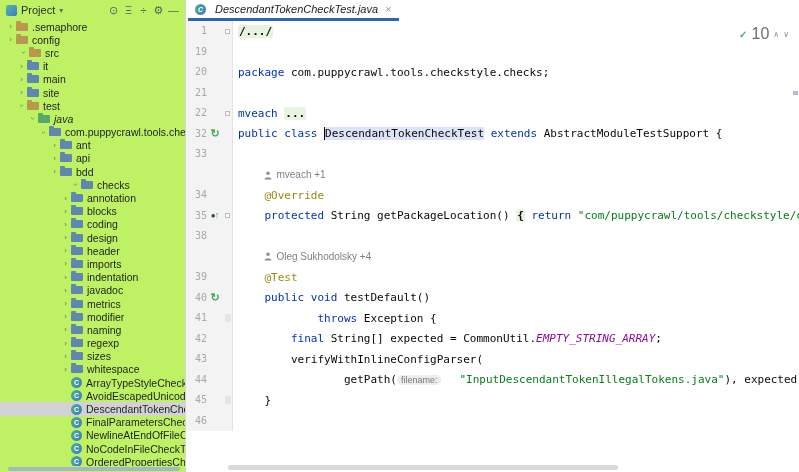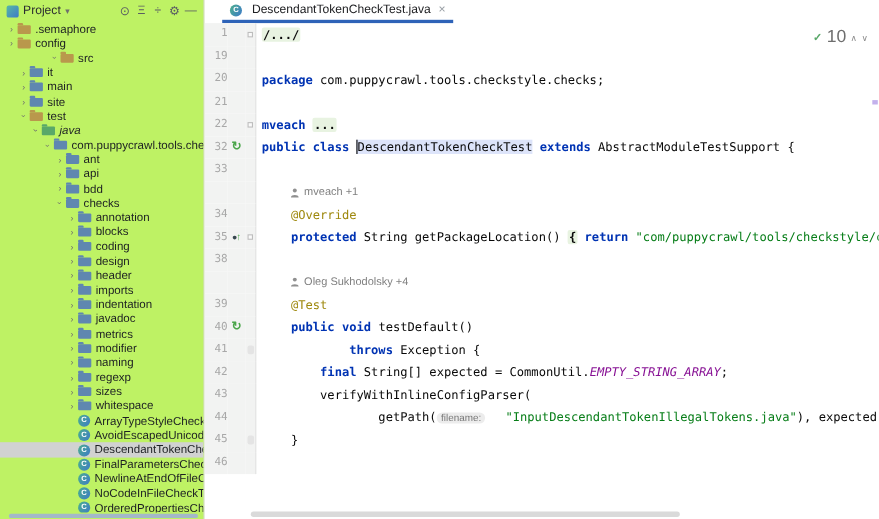--- a/index.html
+++ b/index.html
@@ -40,7 +40,7 @@
 
   
   .editor { flex:1; display:flex; flex-direction:column; background:#fff; position:relative; overflow:hidden; }
-  .tabbar { height:21px; display:flex; align-items:stretch; padding-left:16px; }
+  .tabbar { height:21px; display:flex; align-items:stretch; padding-left:2px;font-style:italic; }
   .tab { display:flex; align-items:center; gap:5px; padding:0 7px; border-bottom:3px solid #2e63b8; }
   .tab-label { font-size:11px; color:#202124; white-space:nowrap; }
   .tab-close { font-size:11px; color:#9aa0a6; margin-left:2px; }

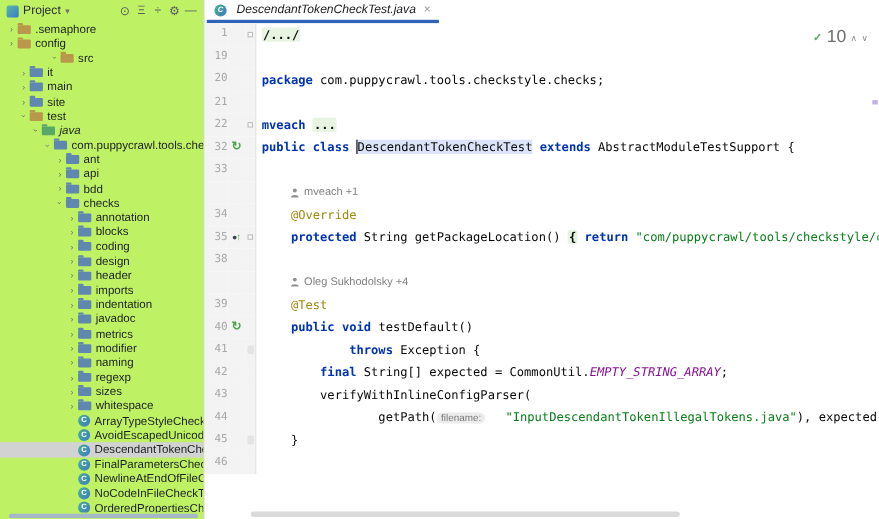--- a/index.html
+++ b/index.html
@@ -108,7 +108,7 @@
           <span class="fold-ic f-tan"></span>
           <span>config</span>
         </div>
-        <div class="trow" style="padding-left: 5px; margin-left: 39px;">
+        <div class="trow" style="padding-left: 18px;">
           <span class="chev open"><span class="g">›</span></span>
           <span class="fold-ic f-tan"></span>
           <span>src</span>

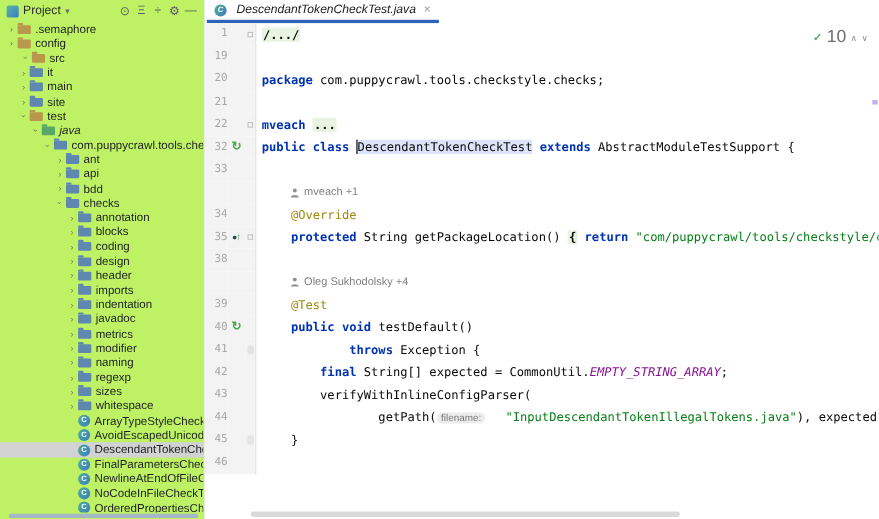--- a/index.html
+++ b/index.html
@@ -59,7 +59,7 @@
   .f-lt { width:6px; height:8px; border-radius:2px; background:#e4e4e4; }
   .codeline { font-family:"DejaVu Sans Mono",monospace; font-size:11px; white-space:pre;
               padding-left:5px; color:#080808; }
-  .sg-kw  { color:#0033b3; font-weight:bold; }
+  .sg-kw  { color:#0033b3; font-weight:normal; }
   .sg-pl  { color:#080808; }
   .sg-str { color:#067d17; }
   .sg-ann { color:#9e880d; }

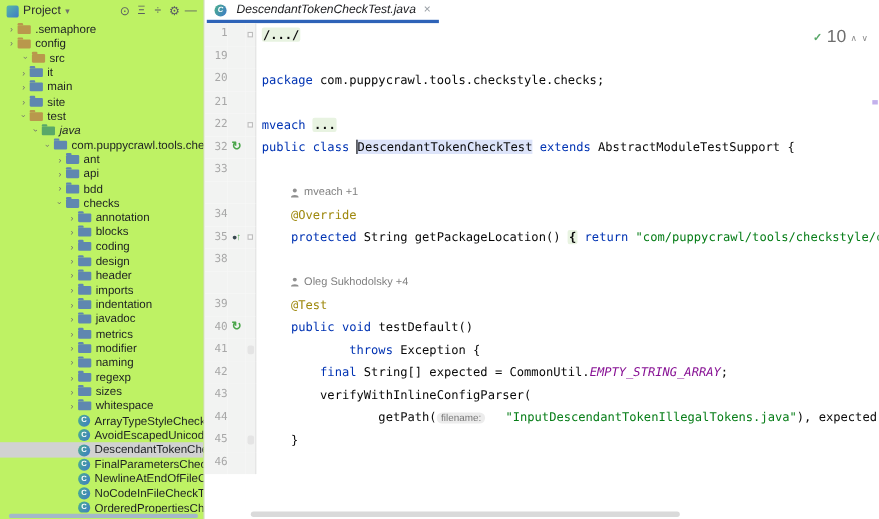--- a/index.html
+++ b/index.html
@@ -158,7 +158,7 @@
           <span class="fold-ic f-blue"></span>
           <span>bdd</span>
         </div>
-        <div class="trow" style="padding-left: 49px;">
+        <div class="trow" style="padding-left: 70px;">
           <span class="chev open"><span class="g">›</span></span>
           <span class="fold-ic f-blue"></span>
           <span>checks</span>

